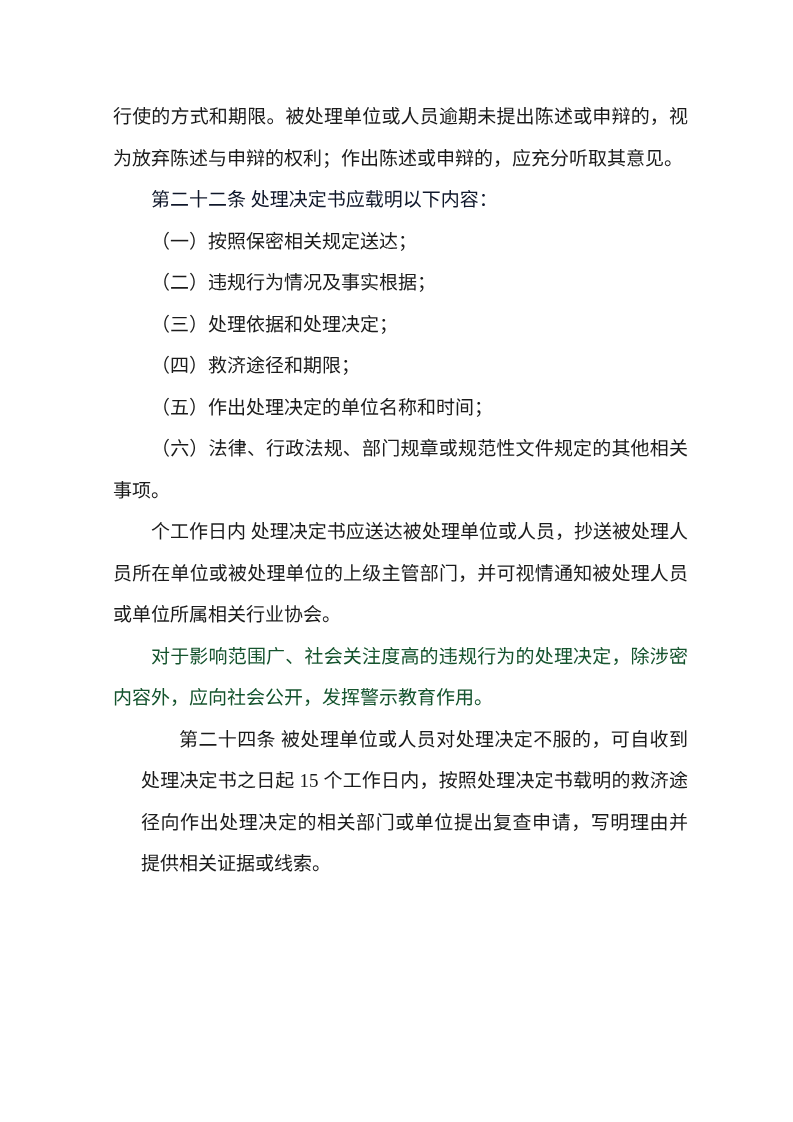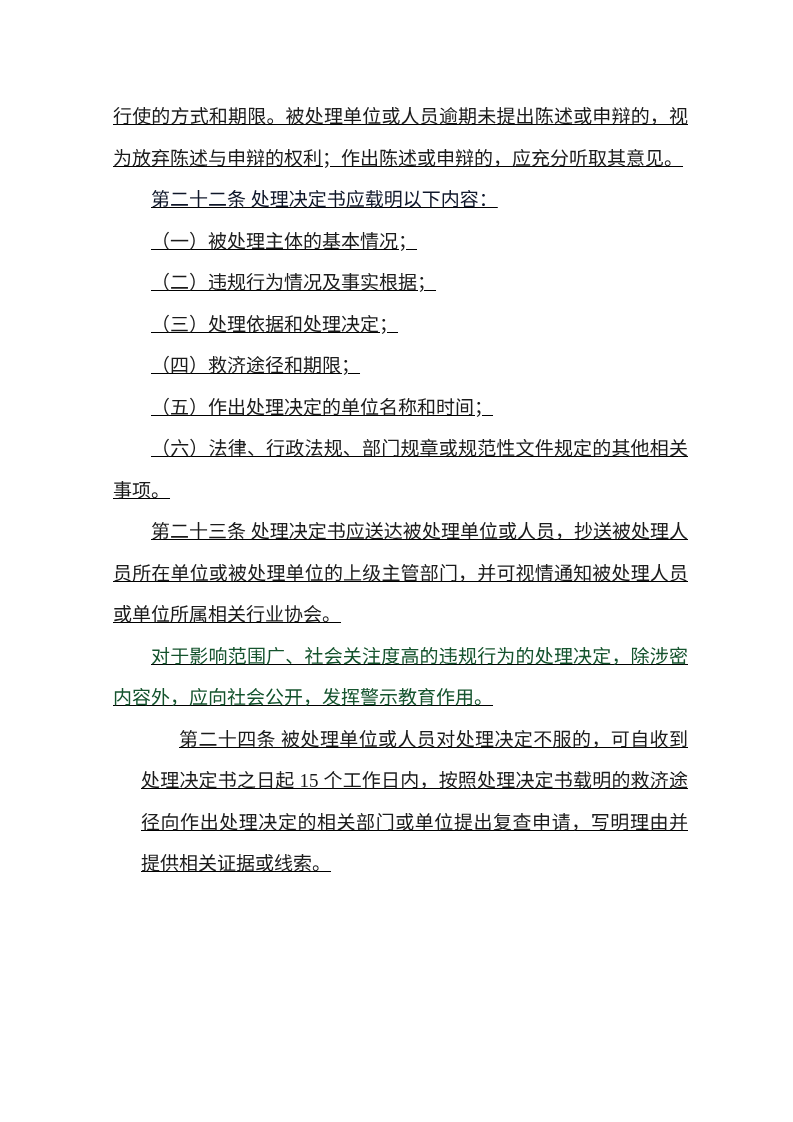--- a/index.html
+++ b/index.html
@@ -15,7 +15,6 @@
     box-sizing: border-box;
     padding: 96px 105px 0 113px;
     overflow: hidden;
-    text-decoration: underline;
   }
   .doc-body {
     width: 575px;

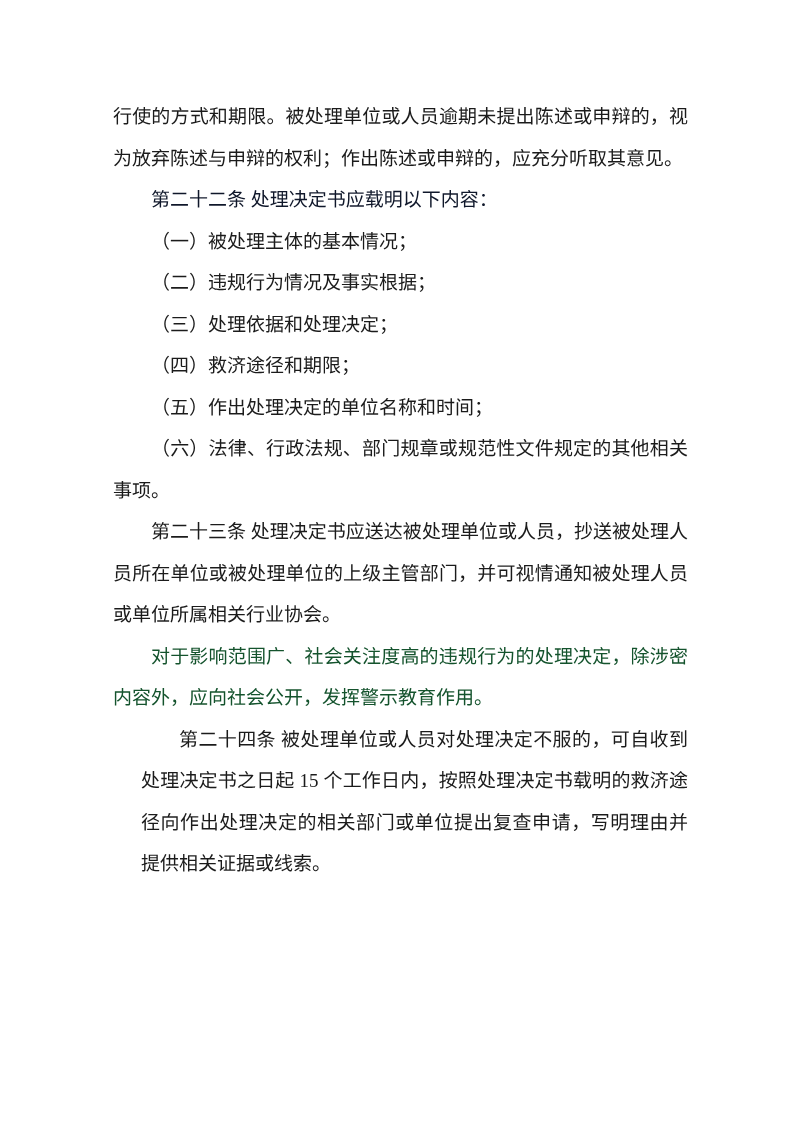--- a/index.html
+++ b/index.html
@@ -41,7 +41,7 @@
   <div class="doc-body" id="doc-body">
       <p class="para" style="color: rgb(27, 27, 27);">行使的方式和期限。被处理单位或人员逾期未提出陈述或申辩的，视为放弃陈述与申辩的权利；作出陈述或申辩的，应充分听取其意见。</p>
       <p class="para indent" style="color: #0f172a;">第二十二条 处理决定书应载明以下内容：</p>
-      <p class="para indent" style="color: rgb(27, 27, 27);">（一）被处理主体的基本情况；</p>
+      <p class="para indent" style="color: rgb(27, 27, 27);">（一）按照保密相关规定送达；</p>
       <p class="para indent" style="color: rgb(27, 27, 27);">（二）违规行为情况及事实根据；</p>
       <p class="para indent" style="color: rgb(27, 27, 27);">（三）处理依据和处理决定；</p>
       <p class="para indent" style="color: rgb(27, 27, 27);">（四）救济途径和期限；</p>

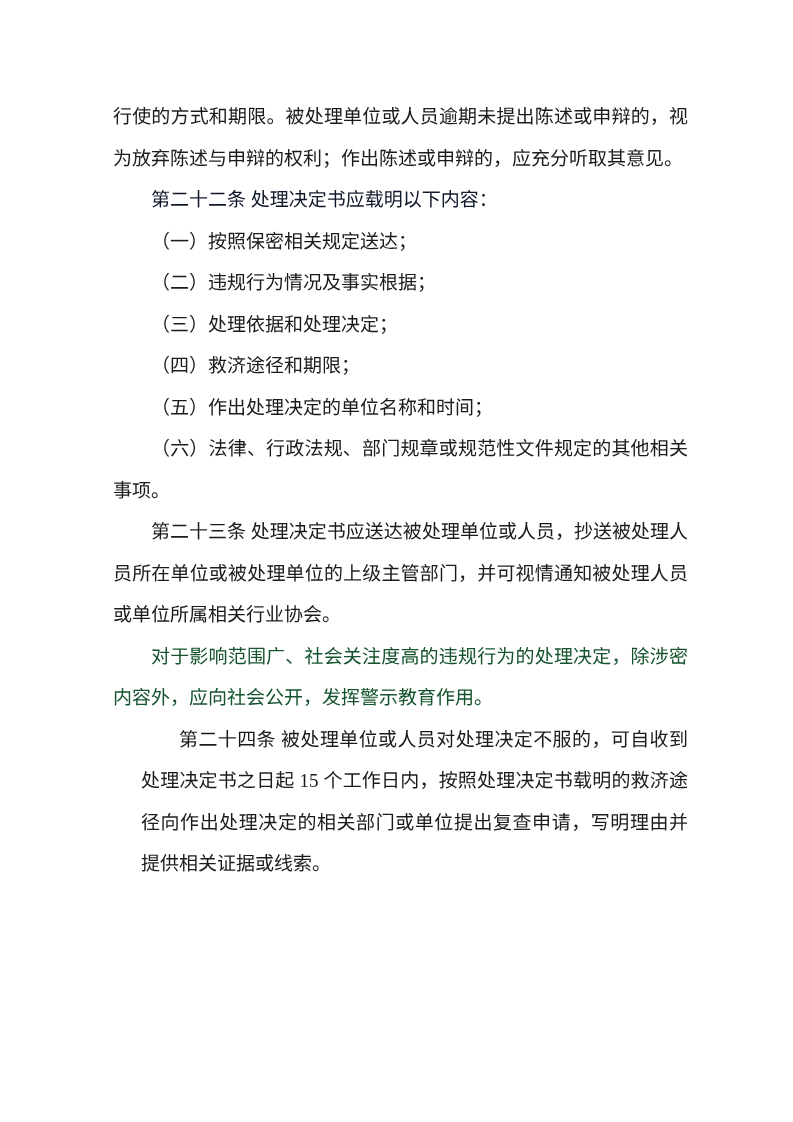--- a/index.html
+++ b/index.html
@@ -47,7 +47,7 @@
       <p class="para indent" style="color: rgb(27, 27, 27);">（四）救济途径和期限；</p>
       <p class="para indent" style="color: rgb(27, 27, 27);">（五）作出处理决定的单位名称和时间；</p>
       <p class="para indent" style="color: rgb(27, 27, 27);">（六）法律、行政法规、部门规章或规范性文件规定的其他相关事项。</p>
-      <p class="para indent" style="color: rgb(27, 27, 27);">第二十三条 处理决定书应送达被处理单位或人员，抄送被处理人员所在单位或被处理单位的上级主管部门，并可视情通知被处理人员或单位所属相关行业协会。</p>
+      <p class="para indent" style="color: rgb(27, 27, 27);">个工作日内 处理决定书应送达被处理单位或人员，抄送被处理人员所在单位或被处理单位的上级主管部门，并可视情通知被处理人员或单位所属相关行业协会。</p>
       <p class="para indent" style="color: #14532d;">对于影响范围广、社会关注度高的违规行为的处理决定，除涉密内容外，应向社会公开，发挥警示教育作用。</p>
       <p class="para indent" style="color: rgb(27, 27, 27); margin-left: 28px;">第二十四条 被处理单位或人员对处理决定不服的，可自收到处理决定书之日起 15 个工作日内，按照处理决定书载明的救济途径向作出处理决定的相关部门或单位提出复查申请，写明理由并提供相关证据或线索。</p>
     </div>

